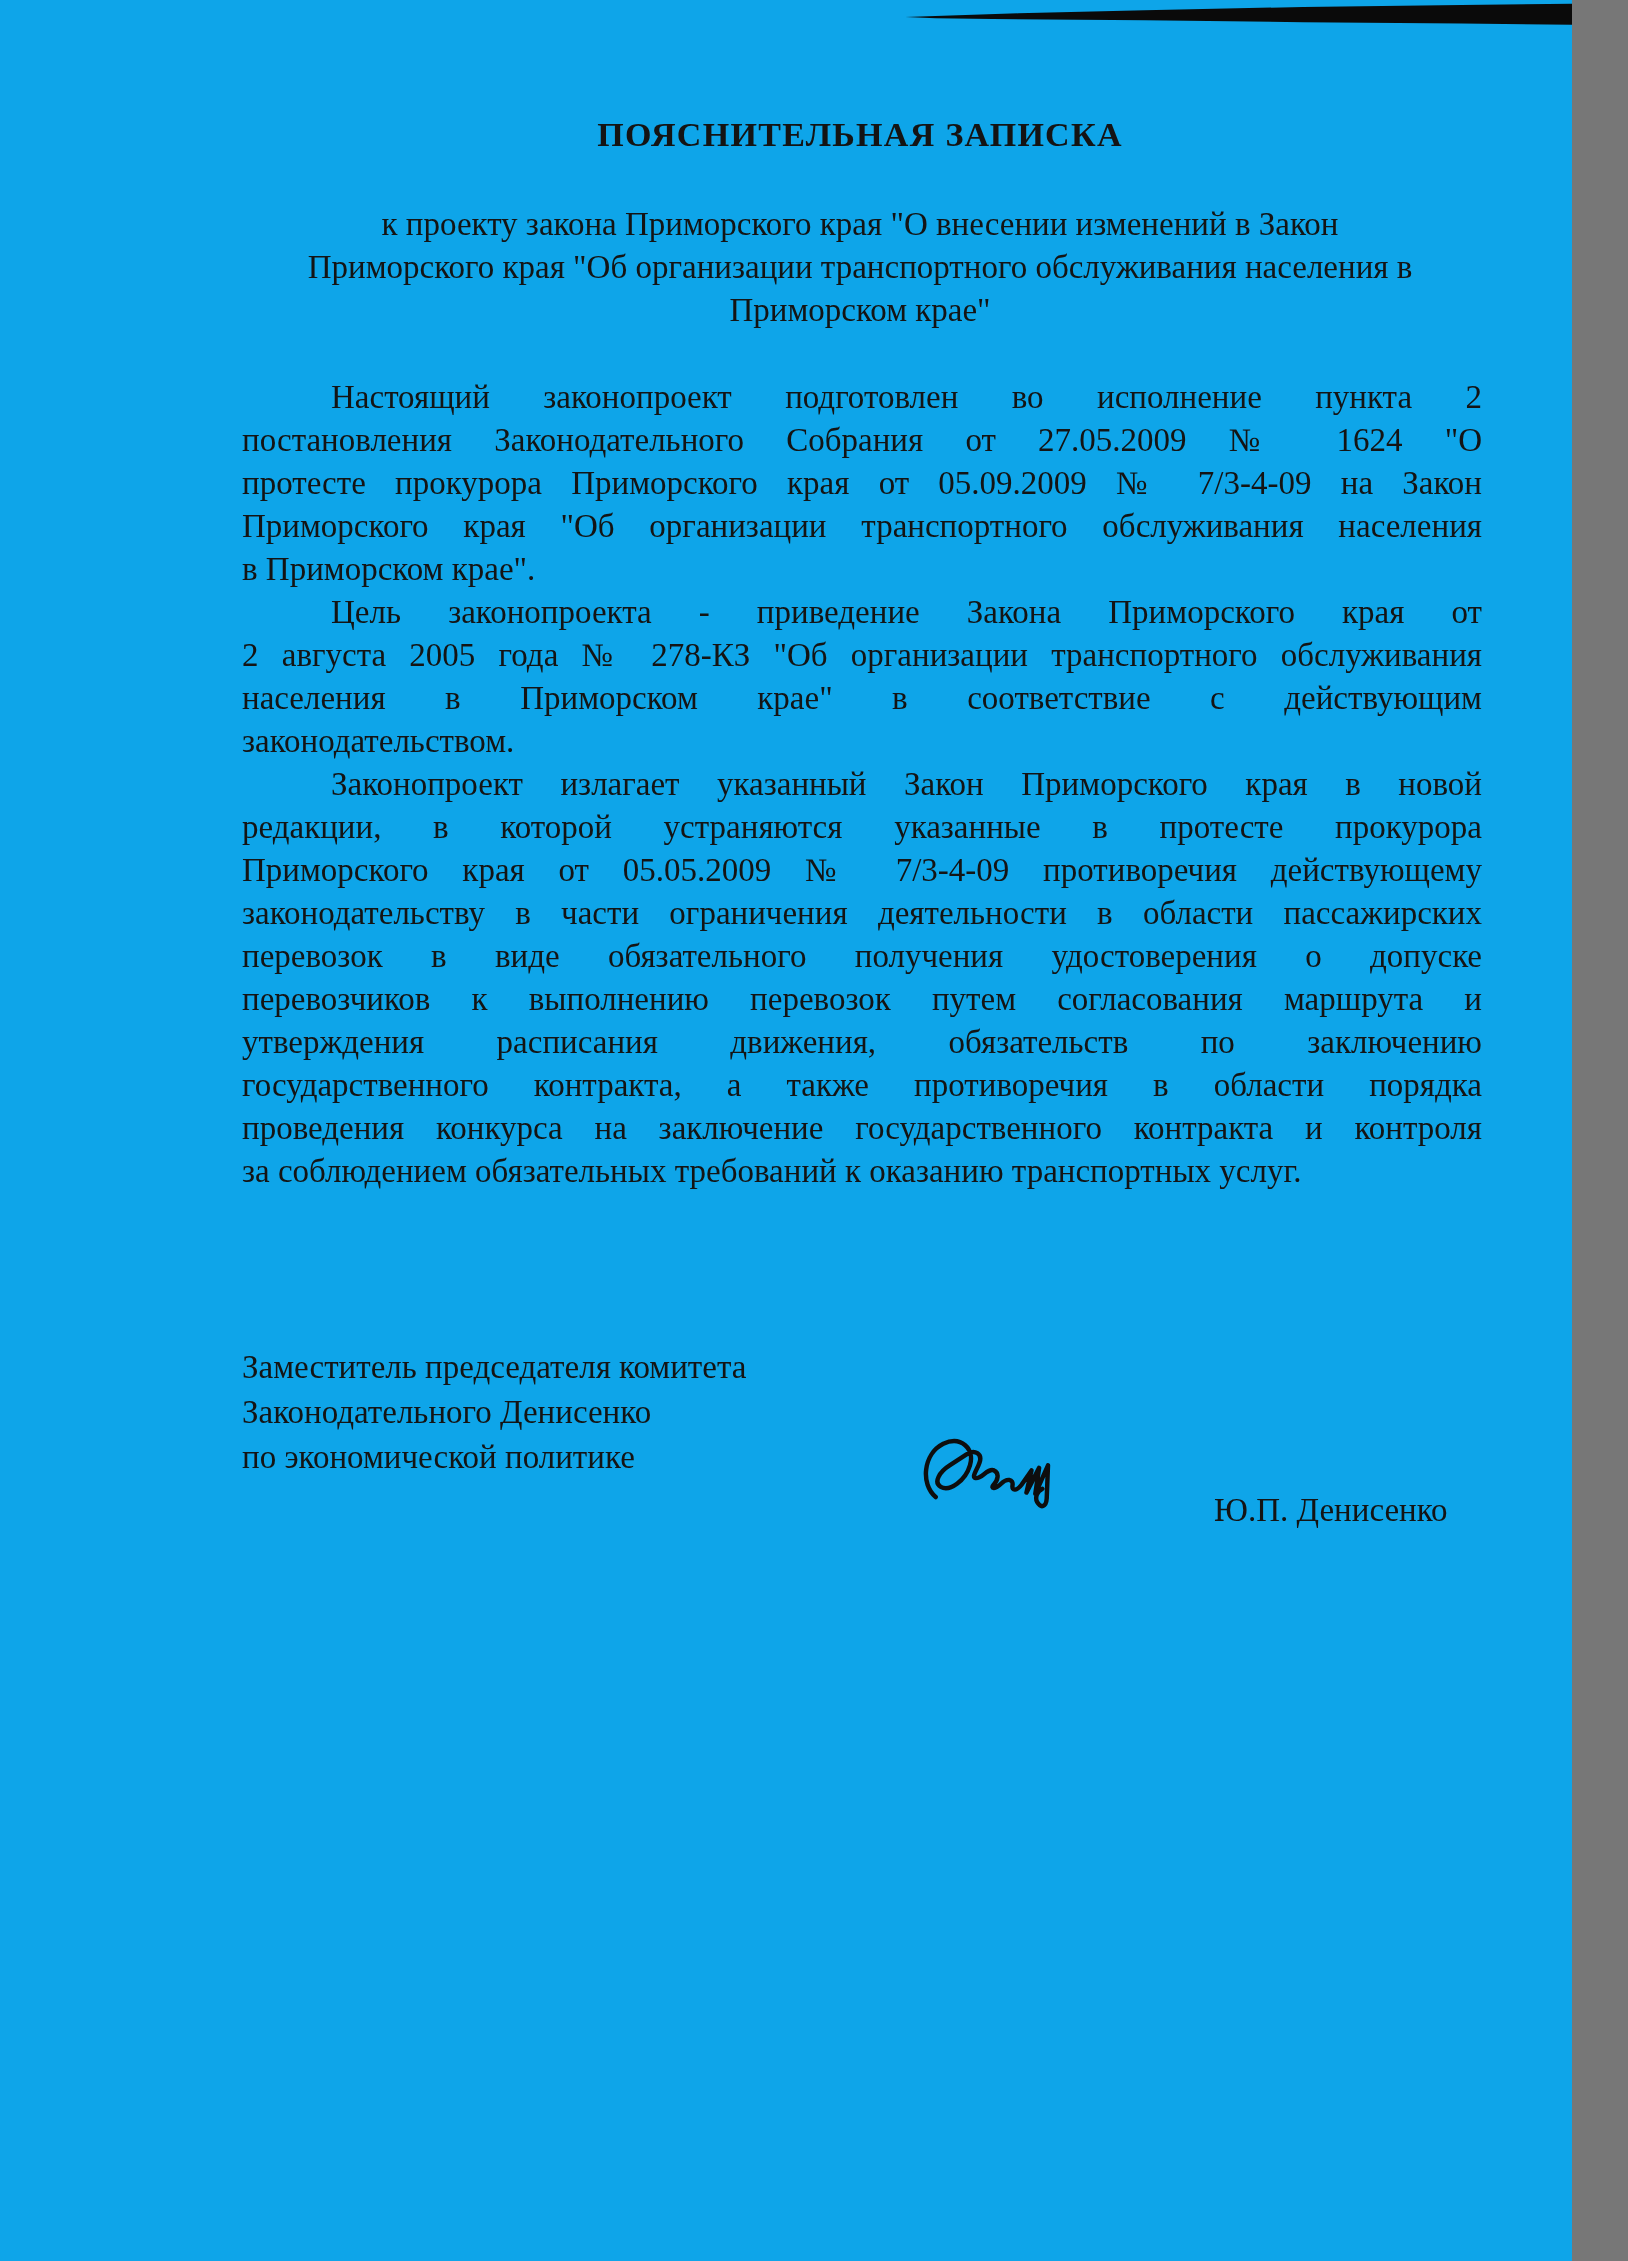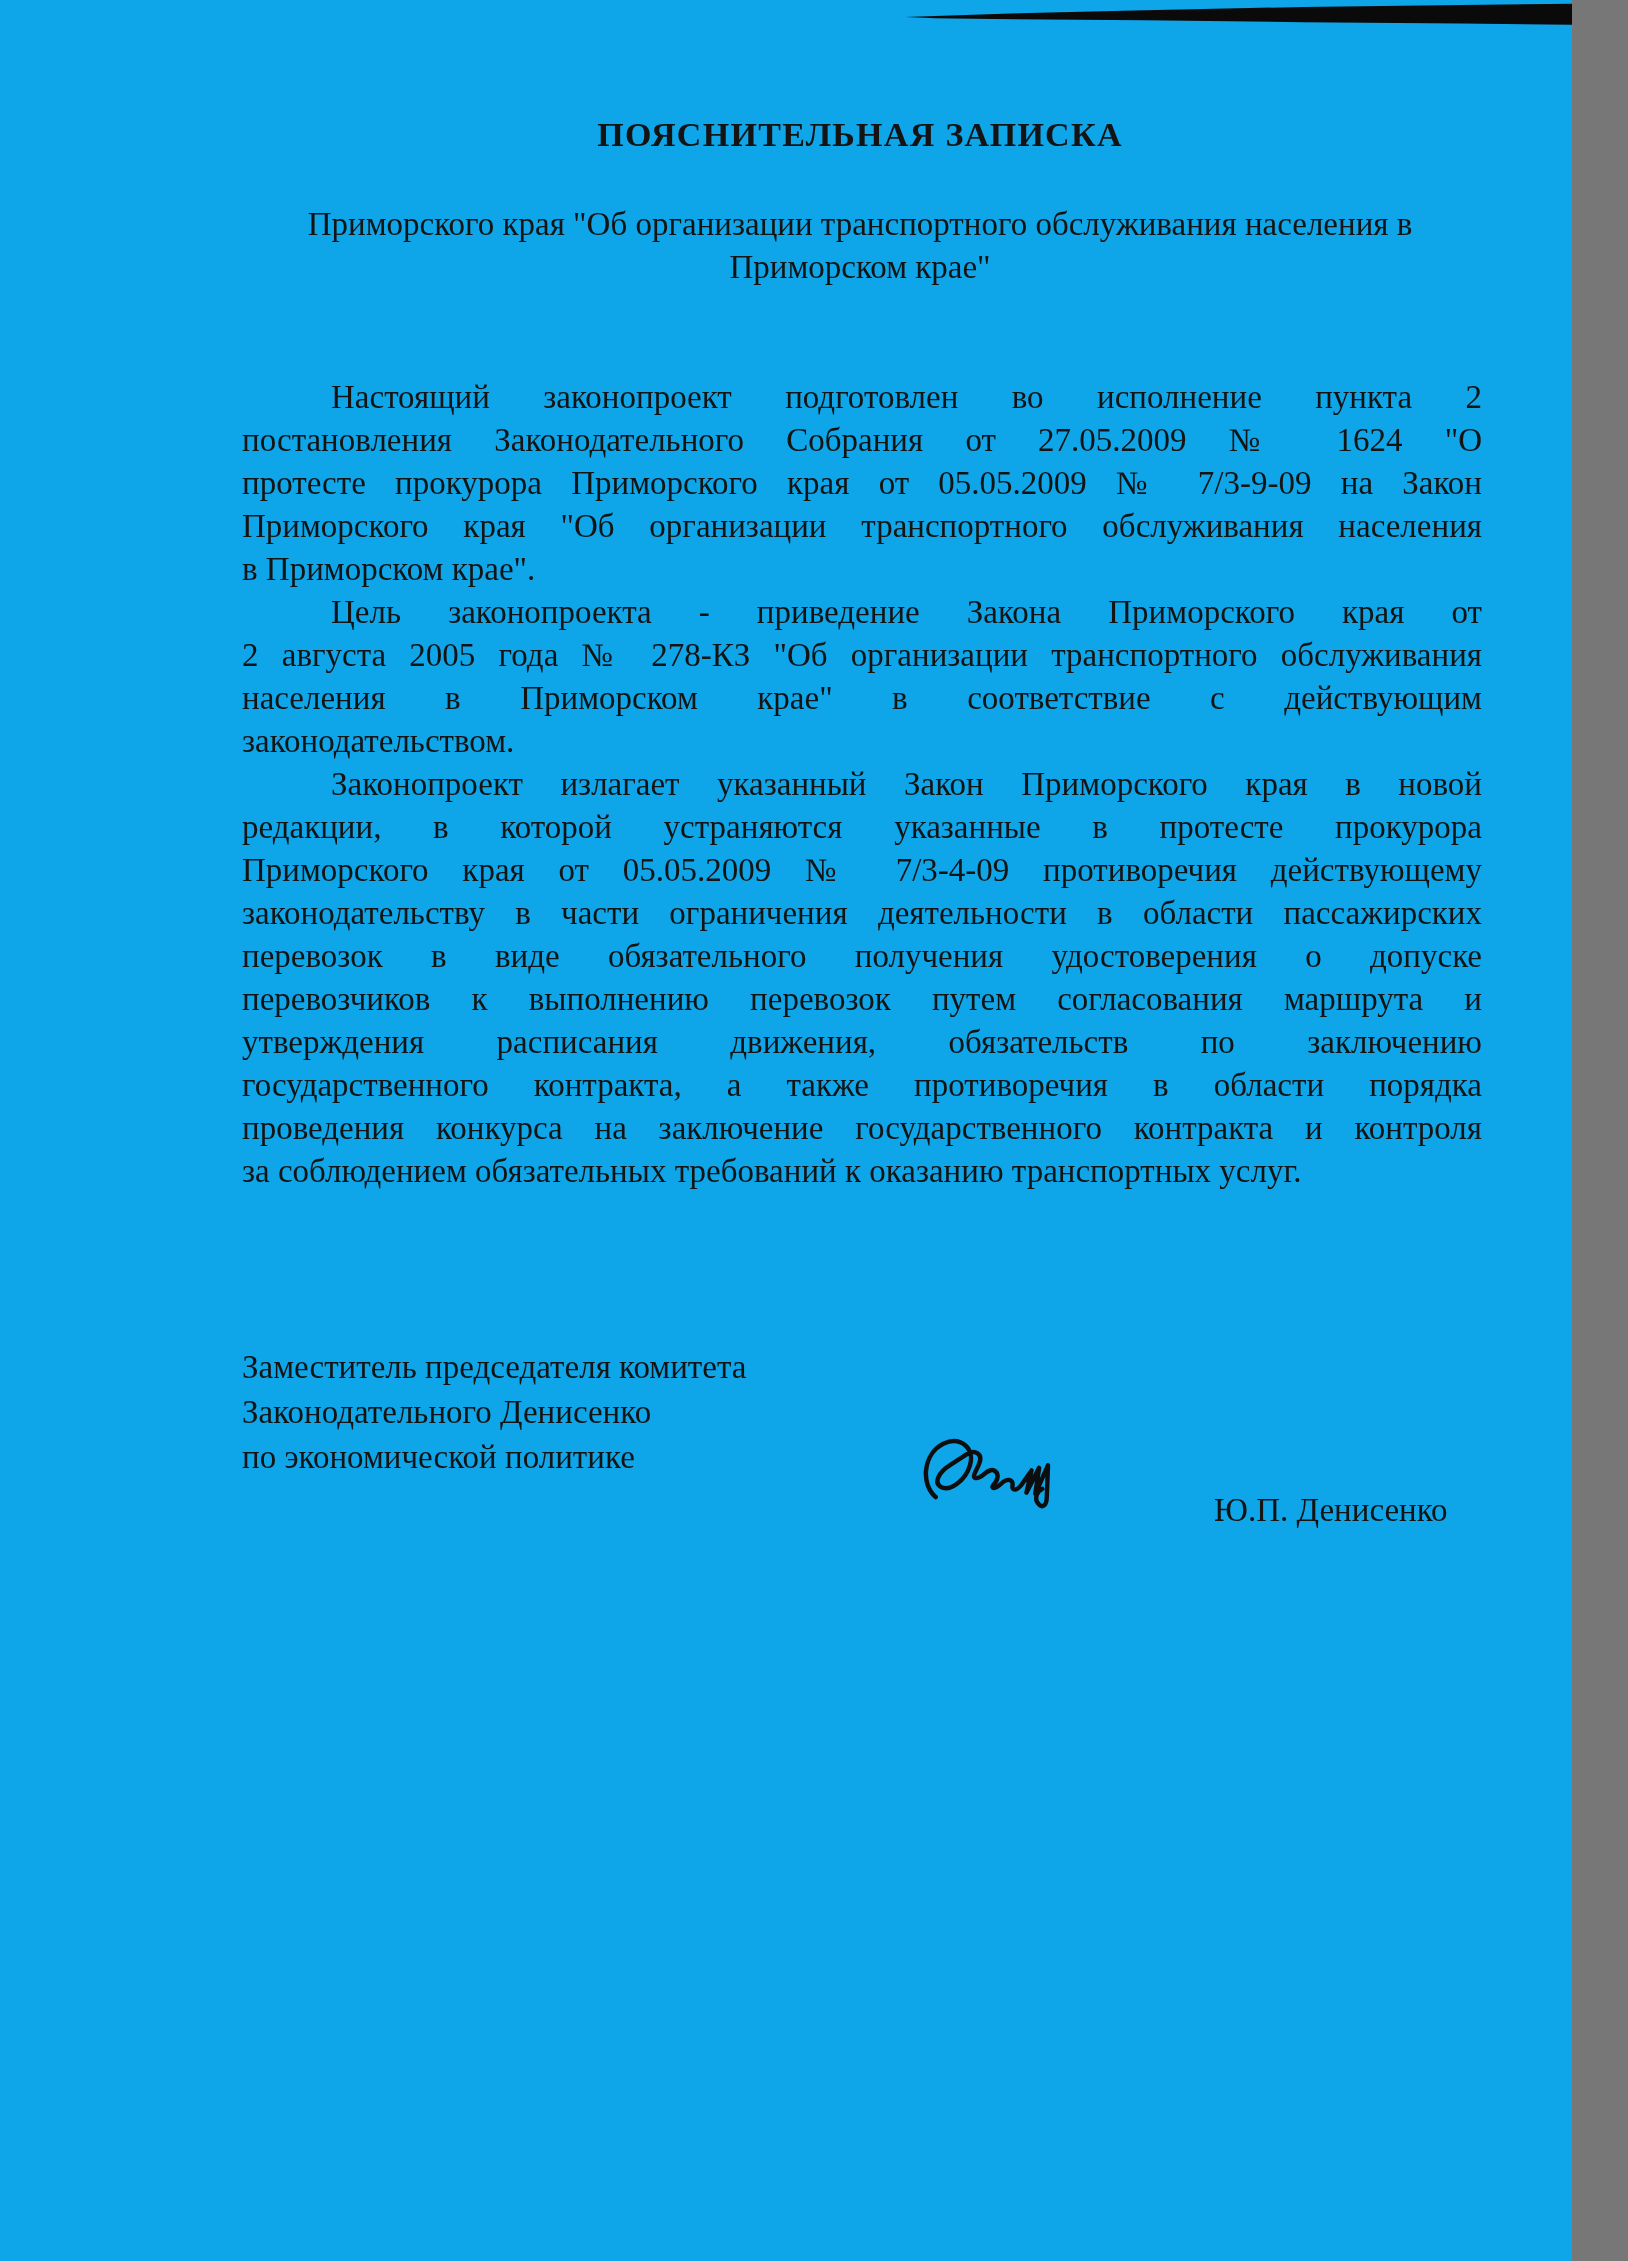--- a/index.html
+++ b/index.html
@@ -65,6 +65,7 @@
   <div class="title">ПОЯСНИТЕЛЬНАЯ ЗАПИСКА</div>
 
   <div class="subtitle">
+    <div class="line">к проекту закона Приморского края "О внесении изменений в Закон</div>
     <div class="line">Приморского края "Об организации транспортного обслуживания населения в</div>
     <div class="line">Приморском крае"</div>
   </div>

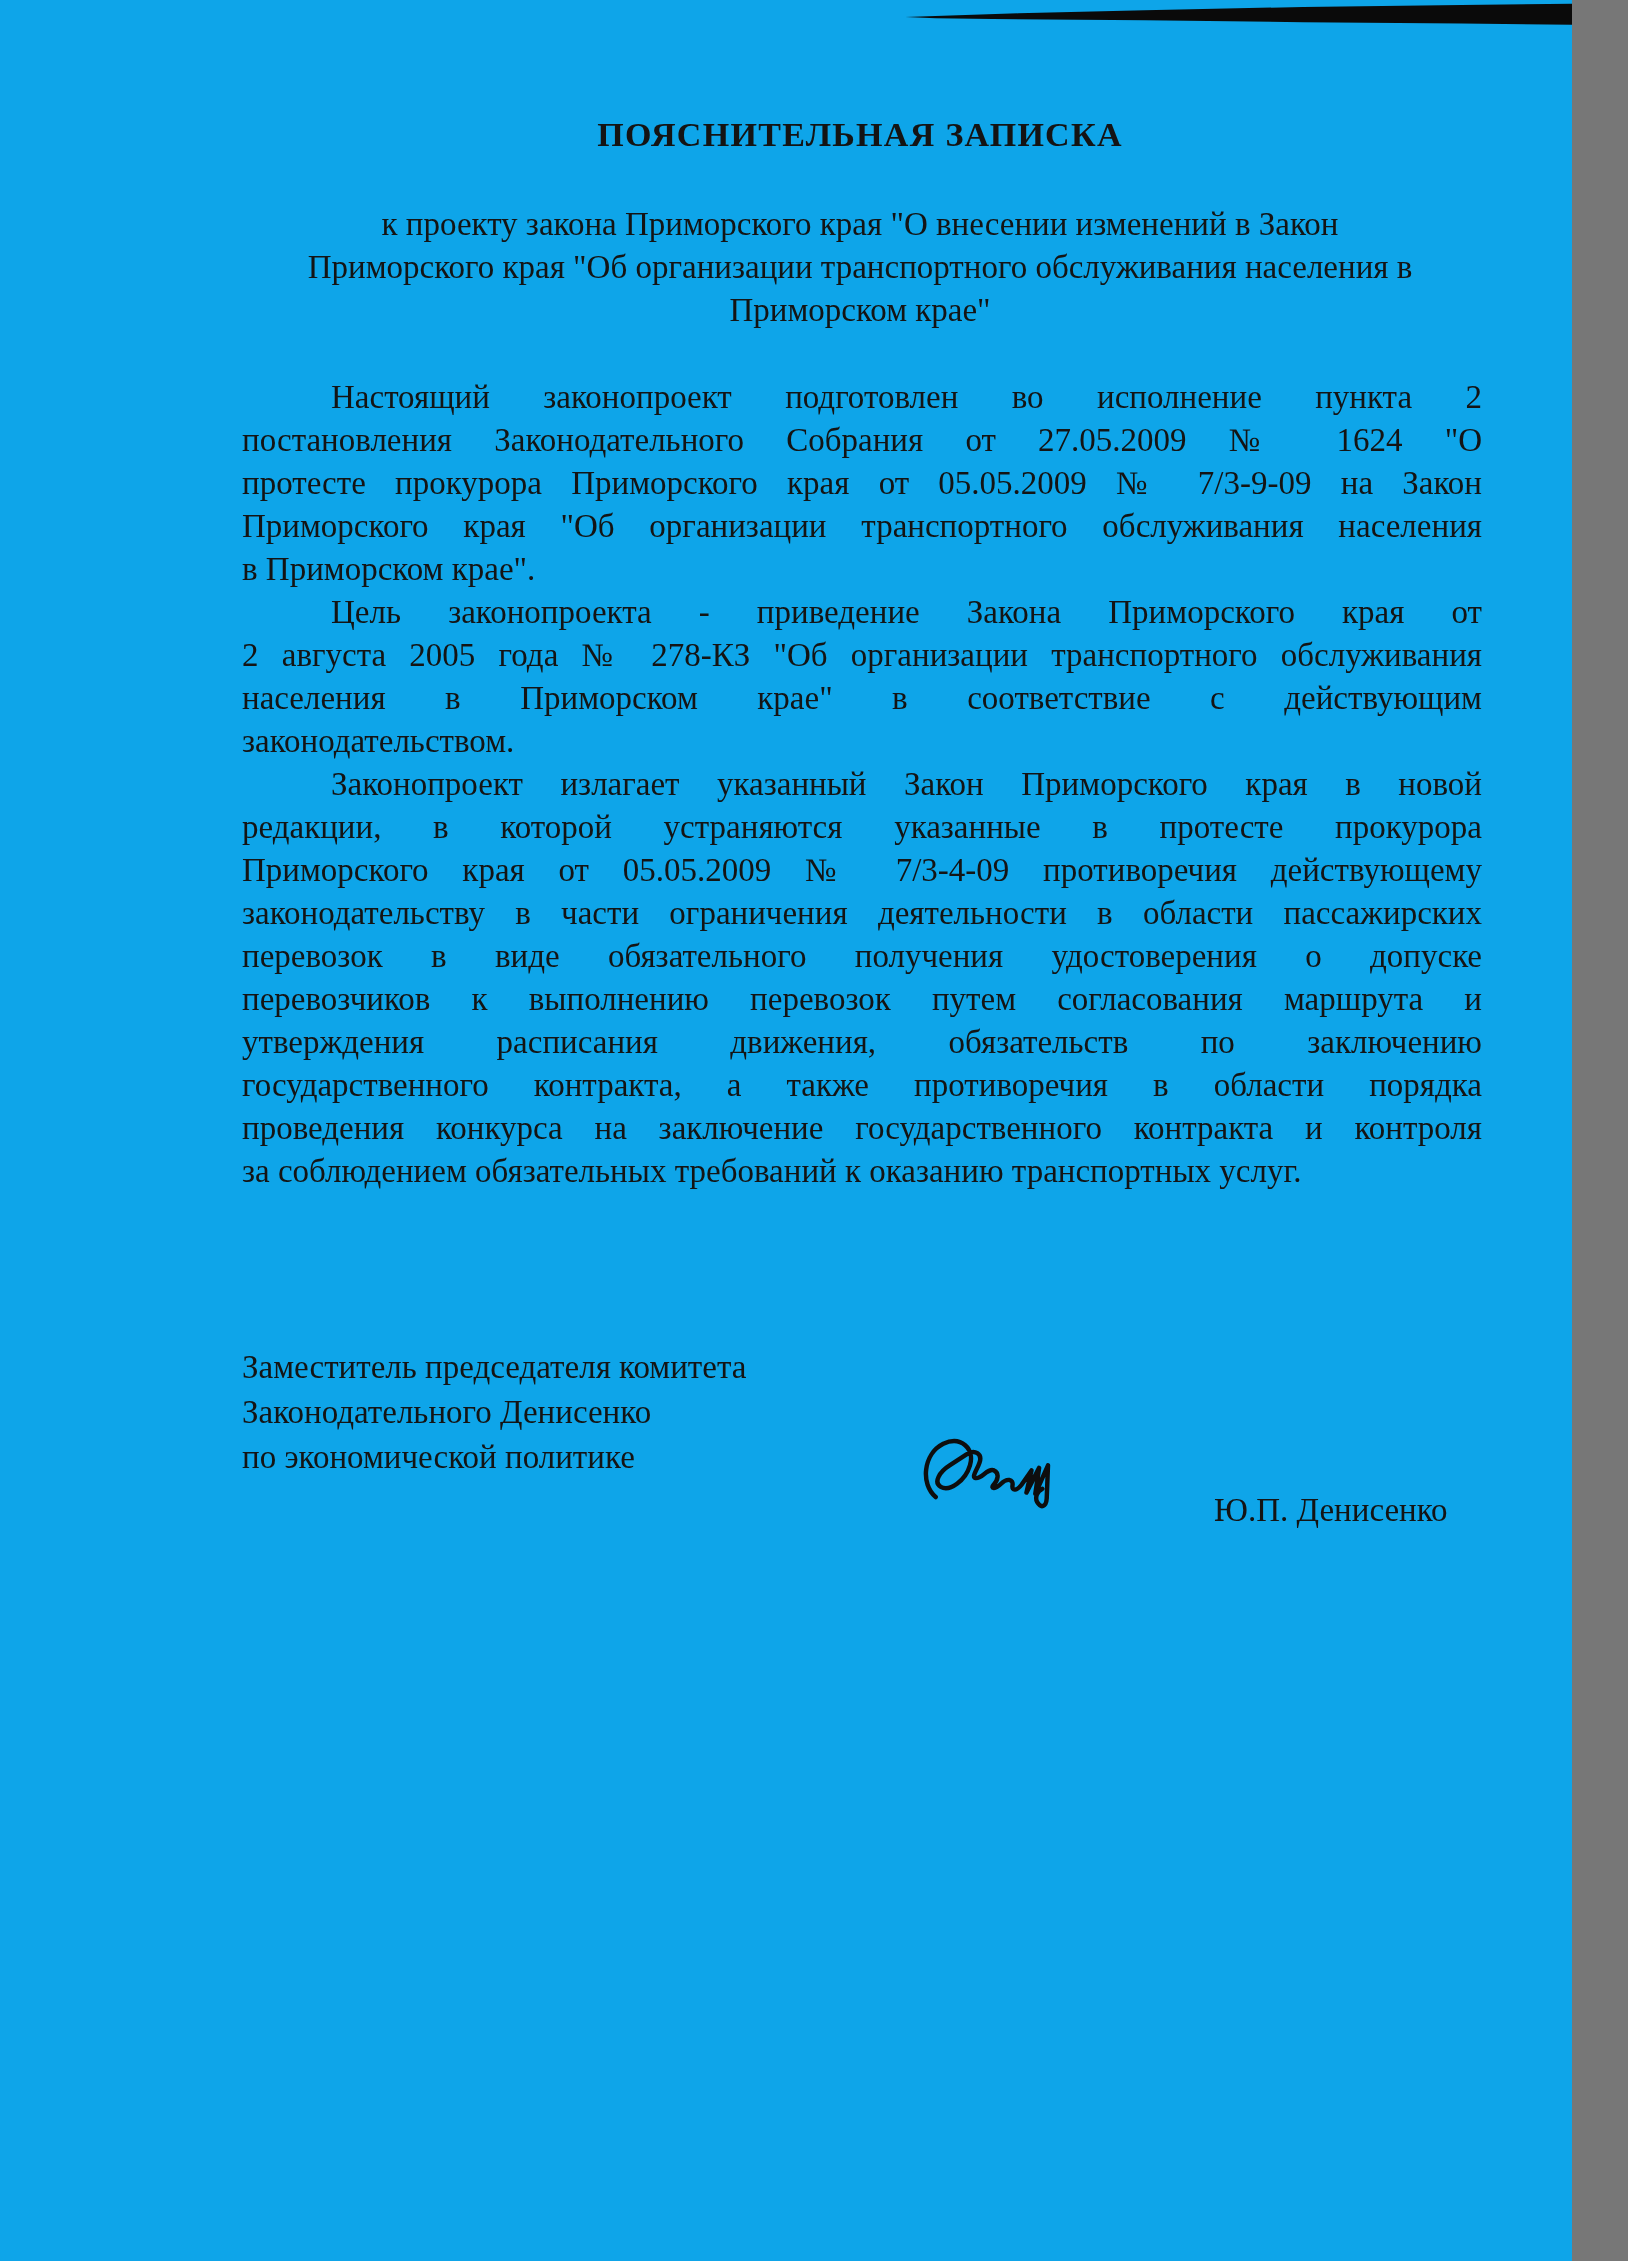--- a/index.html
+++ b/index.html
@@ -74,7 +74,7 @@
 
     <div class="line j ind">Настоящий законопроект подготовлен во исполнение пункта 2</div>
     <div class="line j">постановления Законодательного Собрания от 27.05.2009 № 1624 "О</div>
-    <div class="line j">протесте прокурора Приморского края от 05.05.2009 № 7/3-9-09 на Закон</div>
+    <div class="line j">протесте прокурора Приморского края от 05.09.2009 № 7/3-4-09 на Закон</div>
     <div class="line j">Приморского края "Об организации транспортного обслуживания населения</div>
     <div class="line">в Приморском крае".</div>
 

